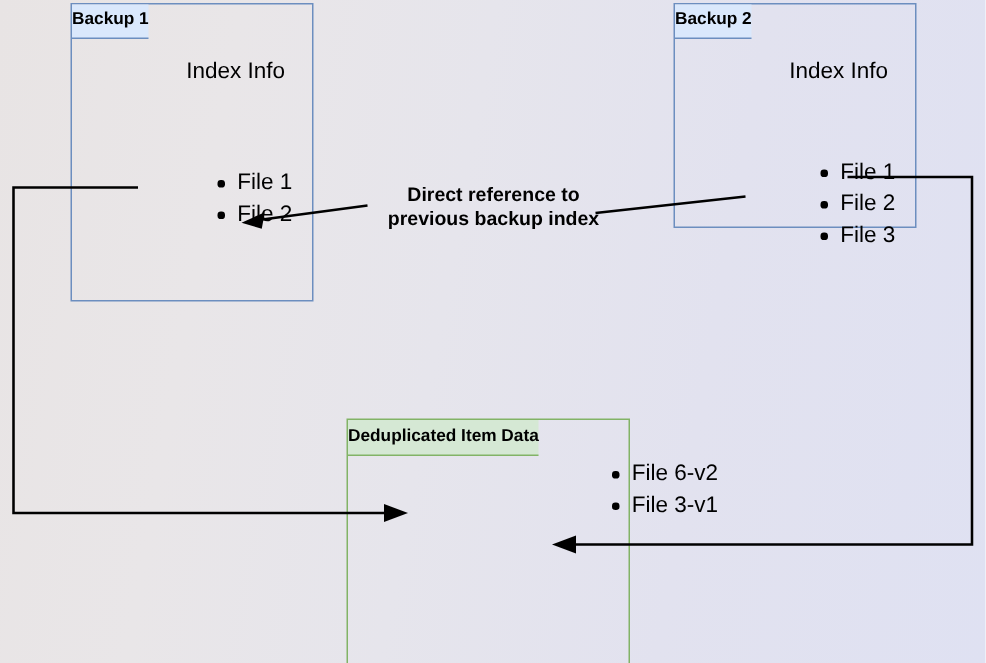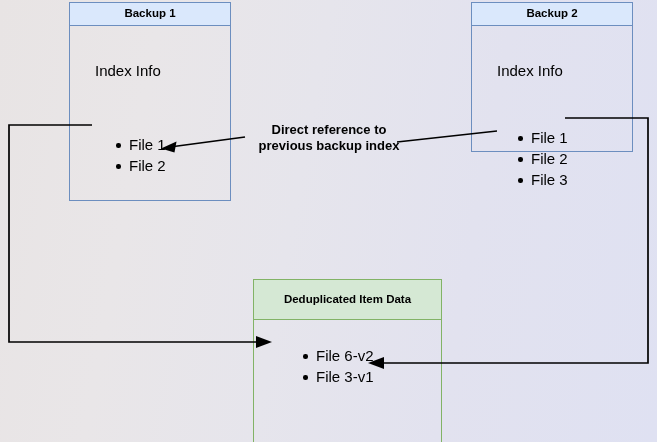--- a/index.html
+++ b/index.html
@@ -25,8 +25,7 @@
     position: absolute;
     box-sizing: border-box;
     display: flex;
-    flex-direction: column;
-    margin-left: 22px;
+    flex-direction: row;
   }
   .node-header {
     box-sizing: border-box;

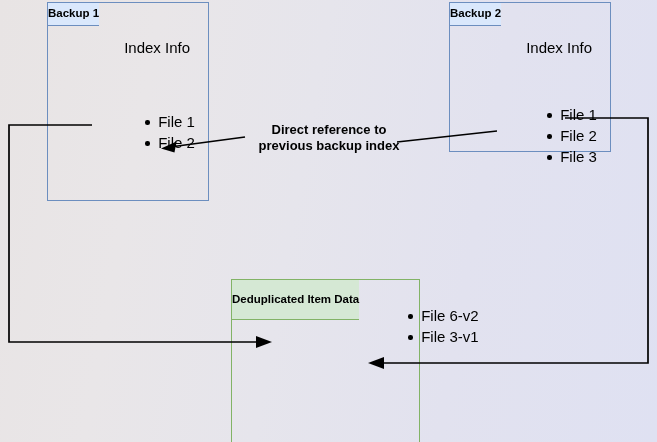--- a/index.html
+++ b/index.html
@@ -67,7 +67,7 @@
   .box-green .node-header {
     background: #d5e8d4;
     border-bottom: 1.6px solid #82b366;
-    height: 40px;
+    height: 24px;
   }
 
   .index-title {

